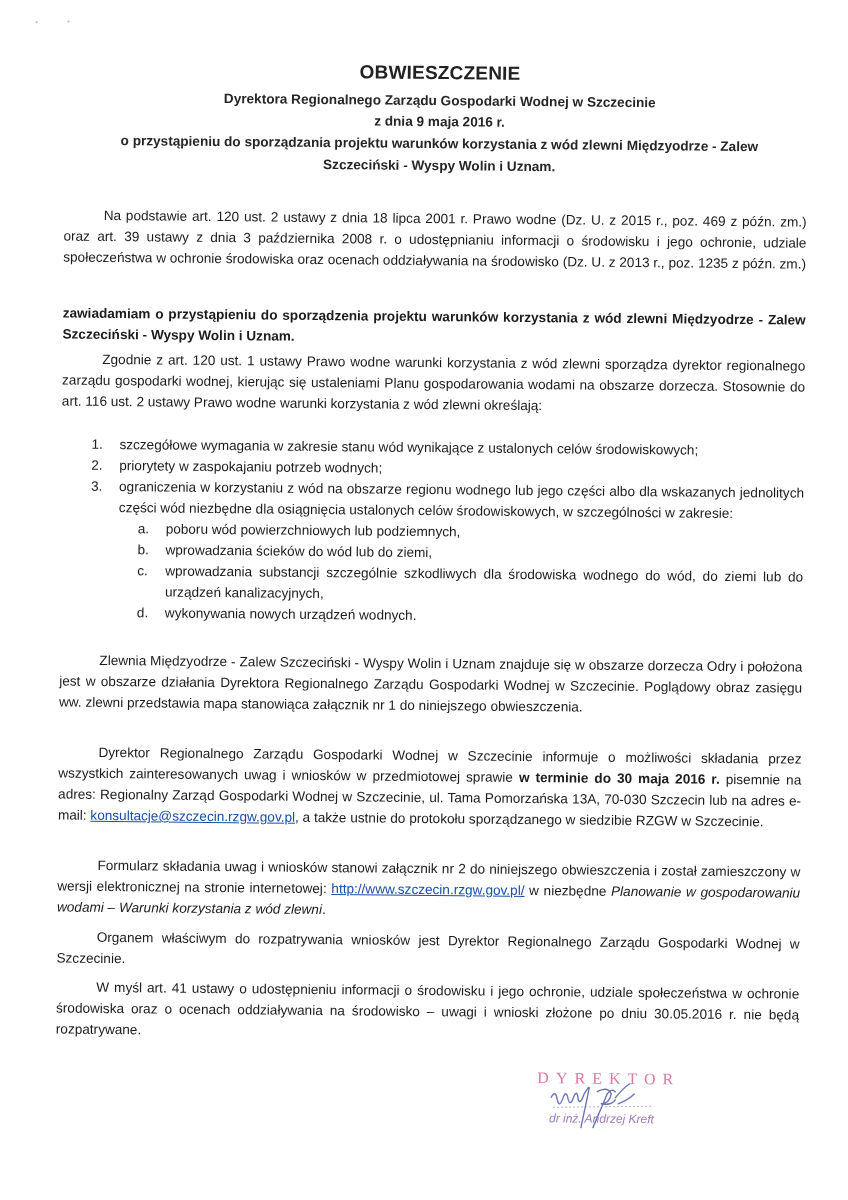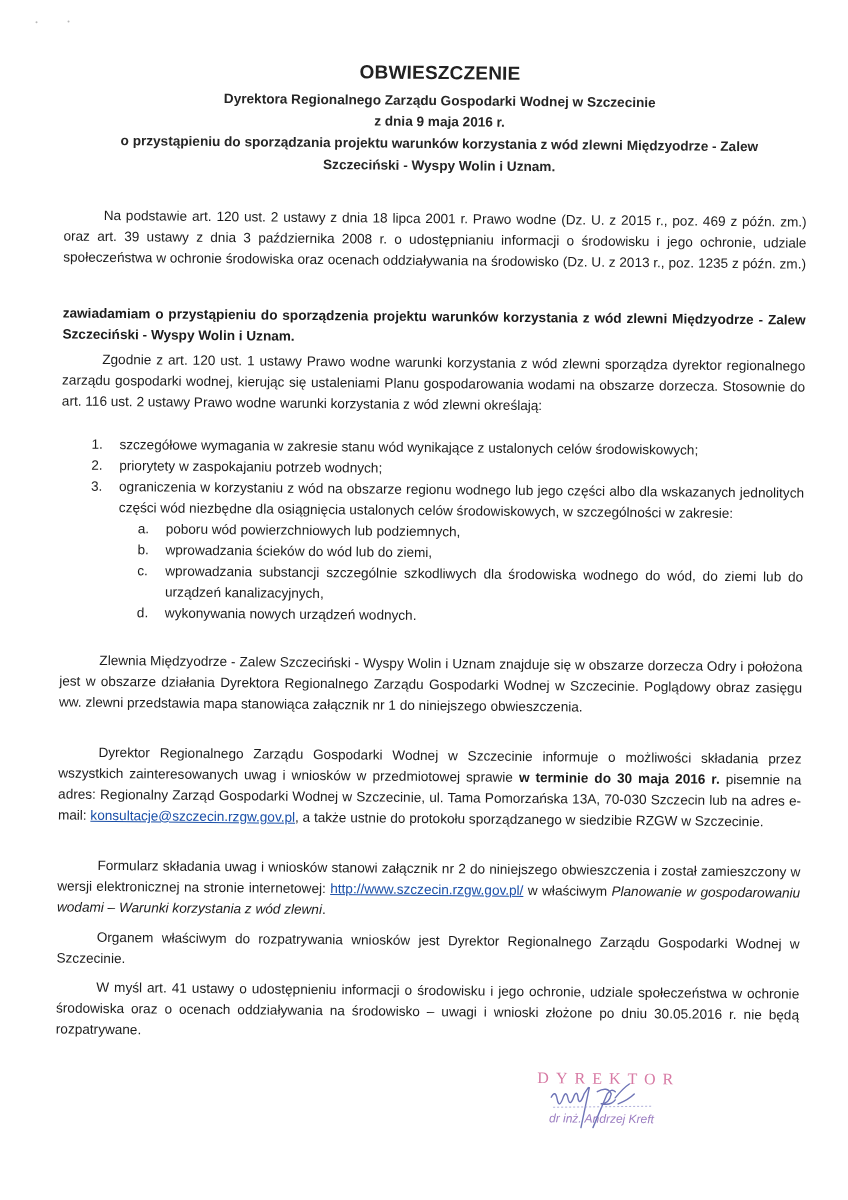--- a/index.html
+++ b/index.html
@@ -114,7 +114,7 @@
   </div>
 
   <div class="body-text" style="top:858px;">
-    <p class="indent"><span>Formularz składania uwag i wniosków stanowi załącznik nr 2 do niniejszego obwieszczenia i został zamieszczony w wersji elektronicznej na stronie internetowej: </span><a class="link">http://www.szczecin.rzgw.gov.pl/</a><span> w właściwym </span><span class="italic">Planowanie w gospodarowaniu wodami – Warunki korzystania z wód zlewni</span><span>.</span></p>
+    <p class="indent"><span>Formularz składania uwag i wniosków stanowi załącznik nr 2 do niniejszego obwieszczenia i został zamieszczony w wersji elektronicznej na stronie internetowej: </span><a class="link">http://www.szczecin.rzgw.gov.pl/</a><span> w niezbędne </span><span class="italic">Planowanie w gospodarowaniu wodami – Warunki korzystania z wód zlewni</span><span>.</span></p>
   </div>
 
   <div class="body-text" style="top:930px;">

